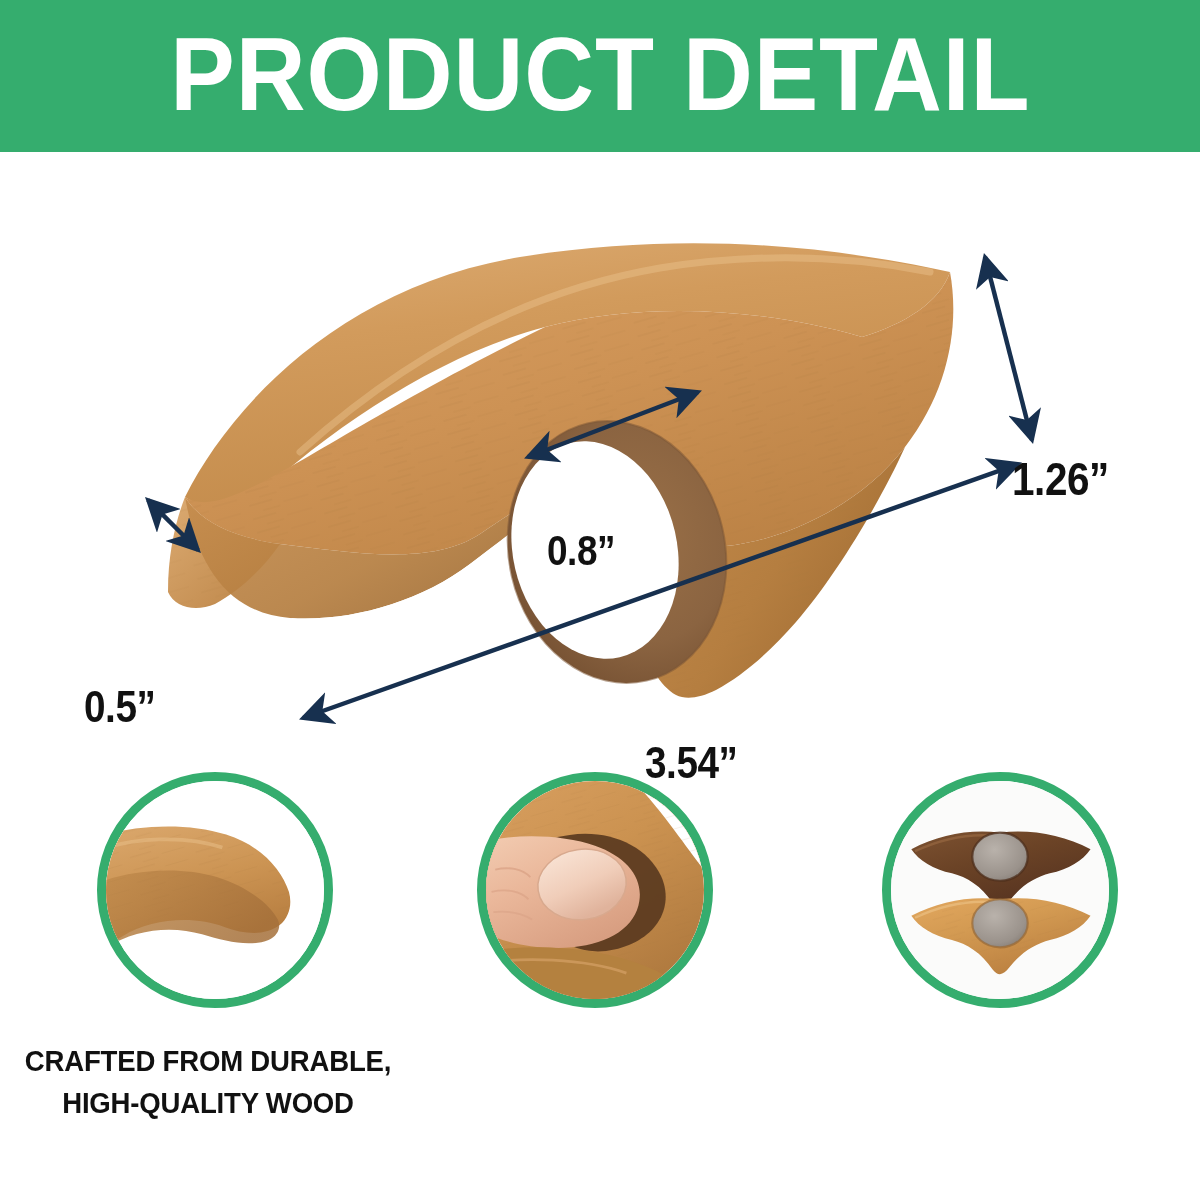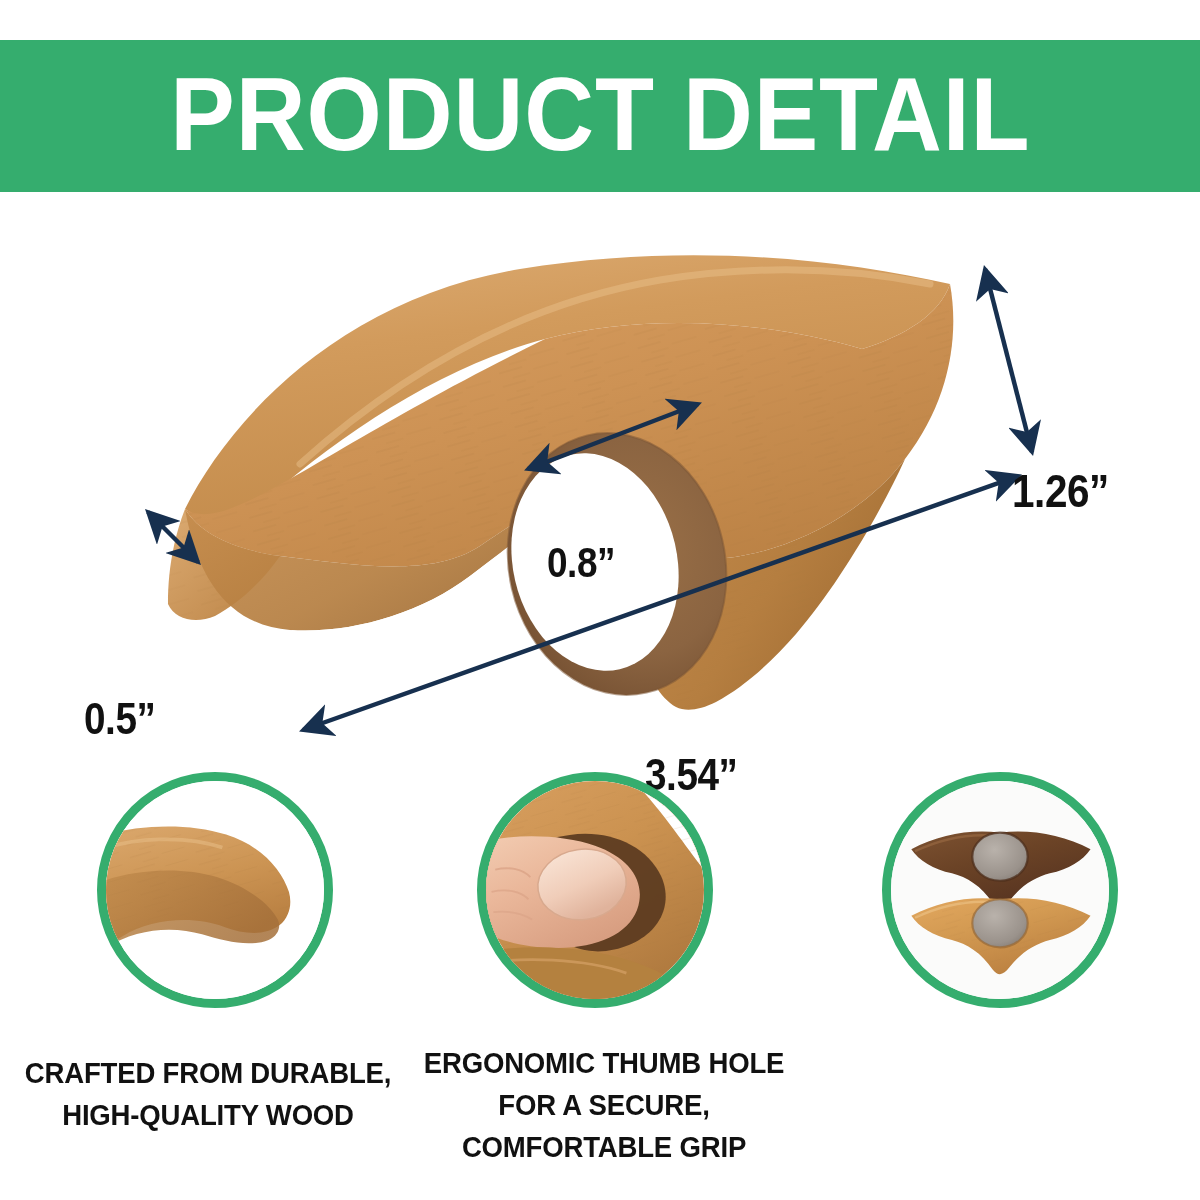--- a/index.html
+++ b/index.html
@@ -13,7 +13,7 @@
   
   .banner{
     position:absolute;left:0;top:0;width:1200px;height:152px;
-    background:#35ad6e;display:flex;align-items:center;justify-content:center;margin-top:40px;
+    background:#35ad6e;display:flex;align-items:center;justify-content:center;
   }
   .banner-title{
     color:#ffffff;font-weight:bold;

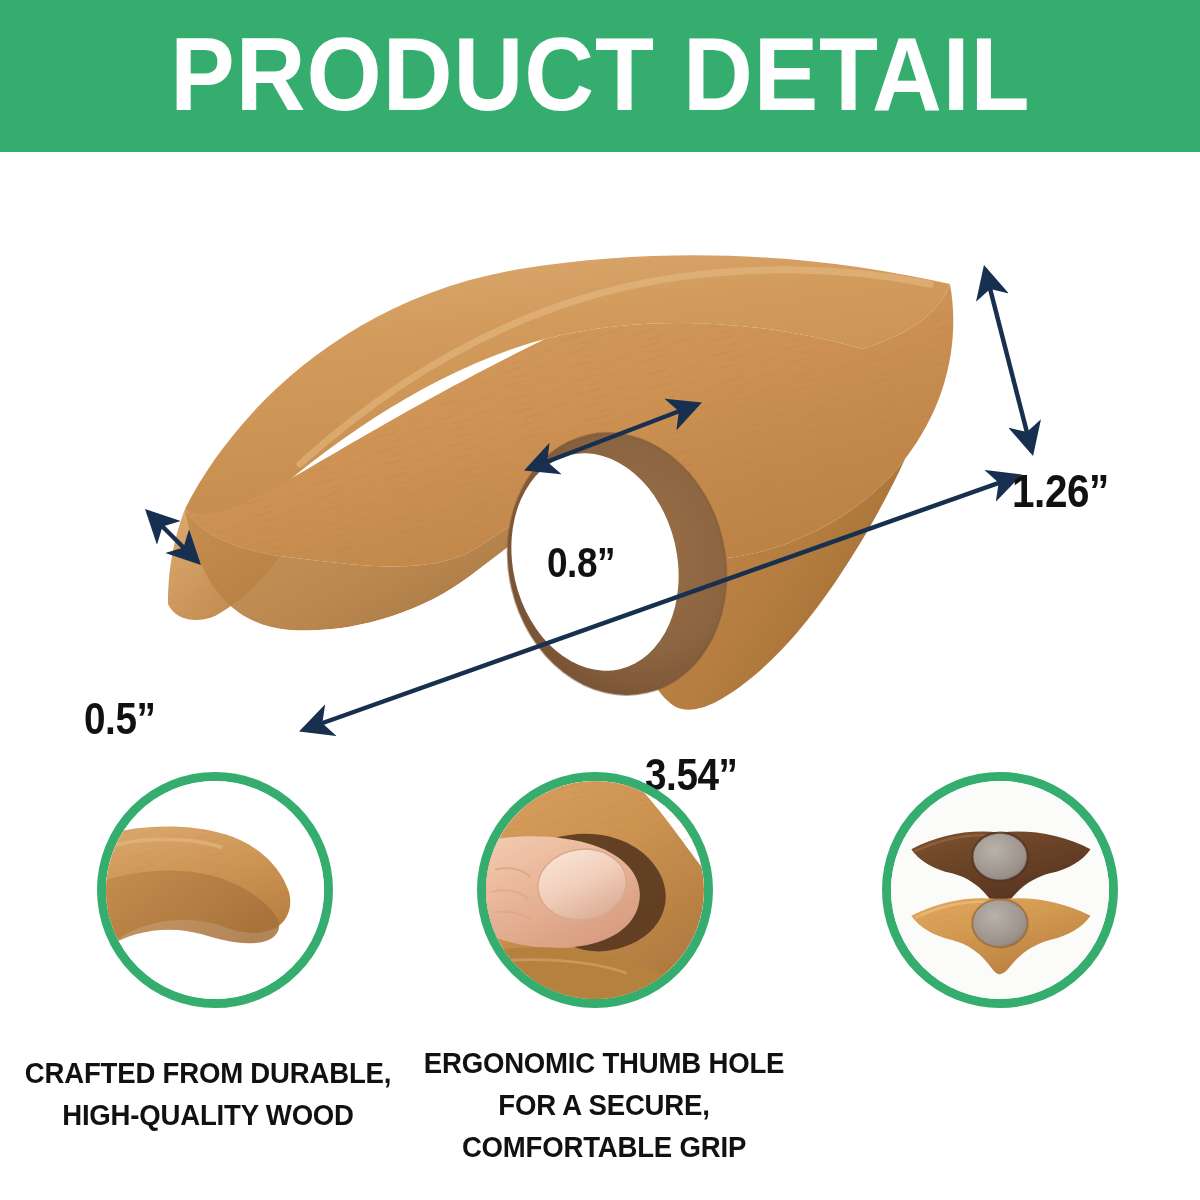--- a/index.html
+++ b/index.html
@@ -26,7 +26,7 @@
   }
 
   
-  .hero{position:absolute;left:0;top:164px;width:1053px;height:620px;}
+  .hero{position:absolute;left:0;top:152px;width:1053px;height:620px;}
   .hero svg{position:absolute;left:0;top:0;}
 
   

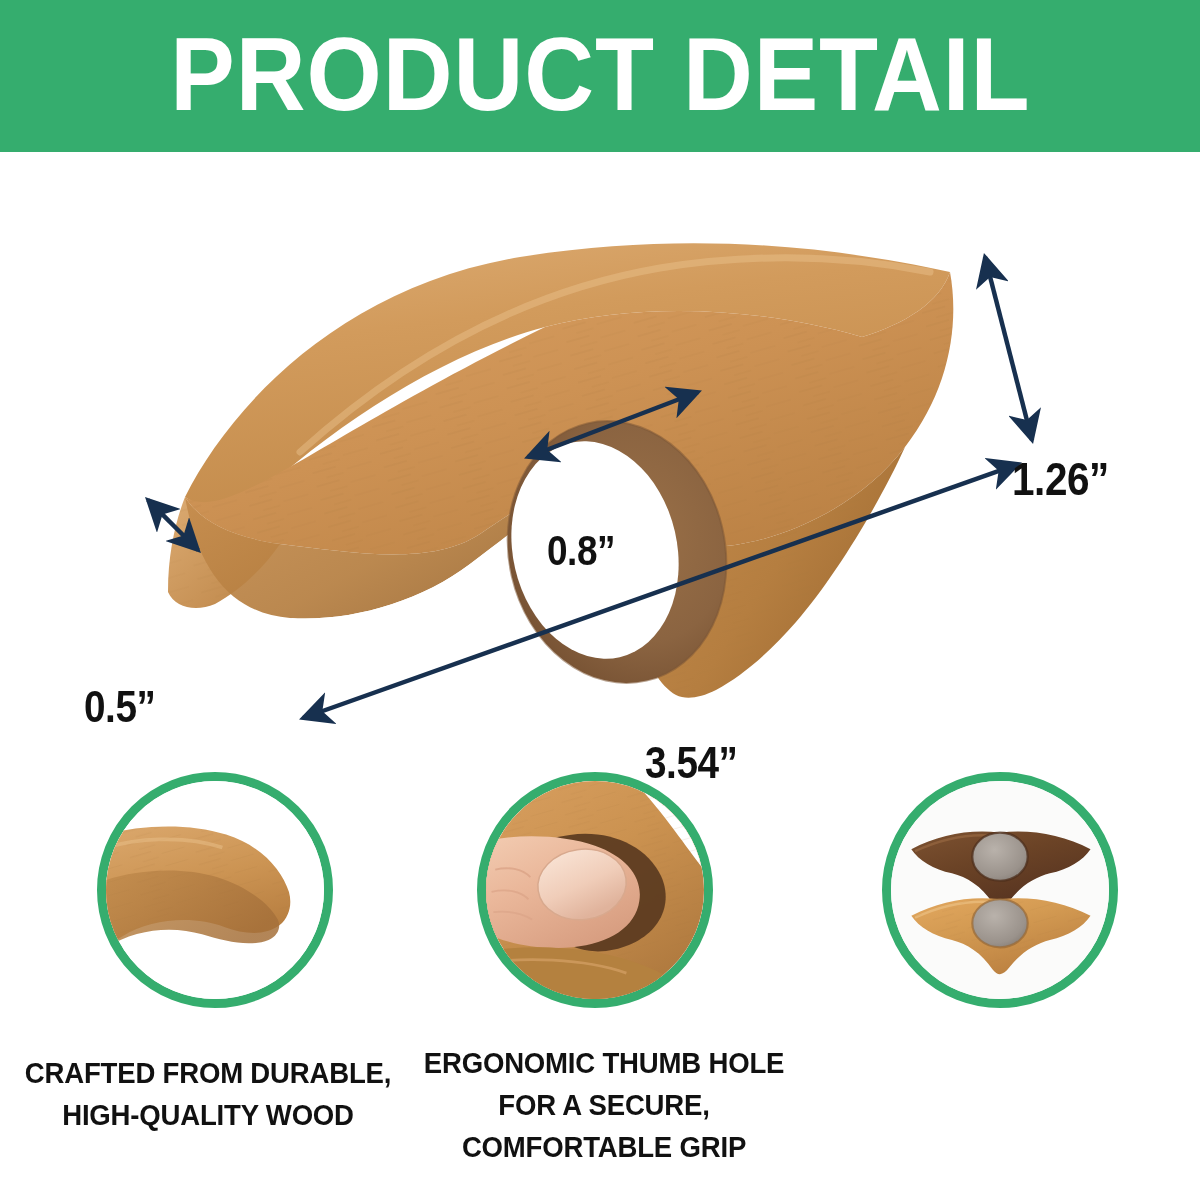--- a/index.html
+++ b/index.html
@@ -59,7 +59,7 @@
     font-family:"Liberation Sans",sans-serif;
     font-size:29px;line-height:42px;letter-spacing:-0.2px;
   }
-  #caption-1{left:8px;   top:16px;width:400px;}
+  #caption-1{left:8px;   top:4px;width:400px;}
   #caption-2{left:408px; top:6px;width:392px;}
   #caption-3{left:810px; top:6px;width:386px;}
   .caption span{display:block;transform:scaleX(0.95);}

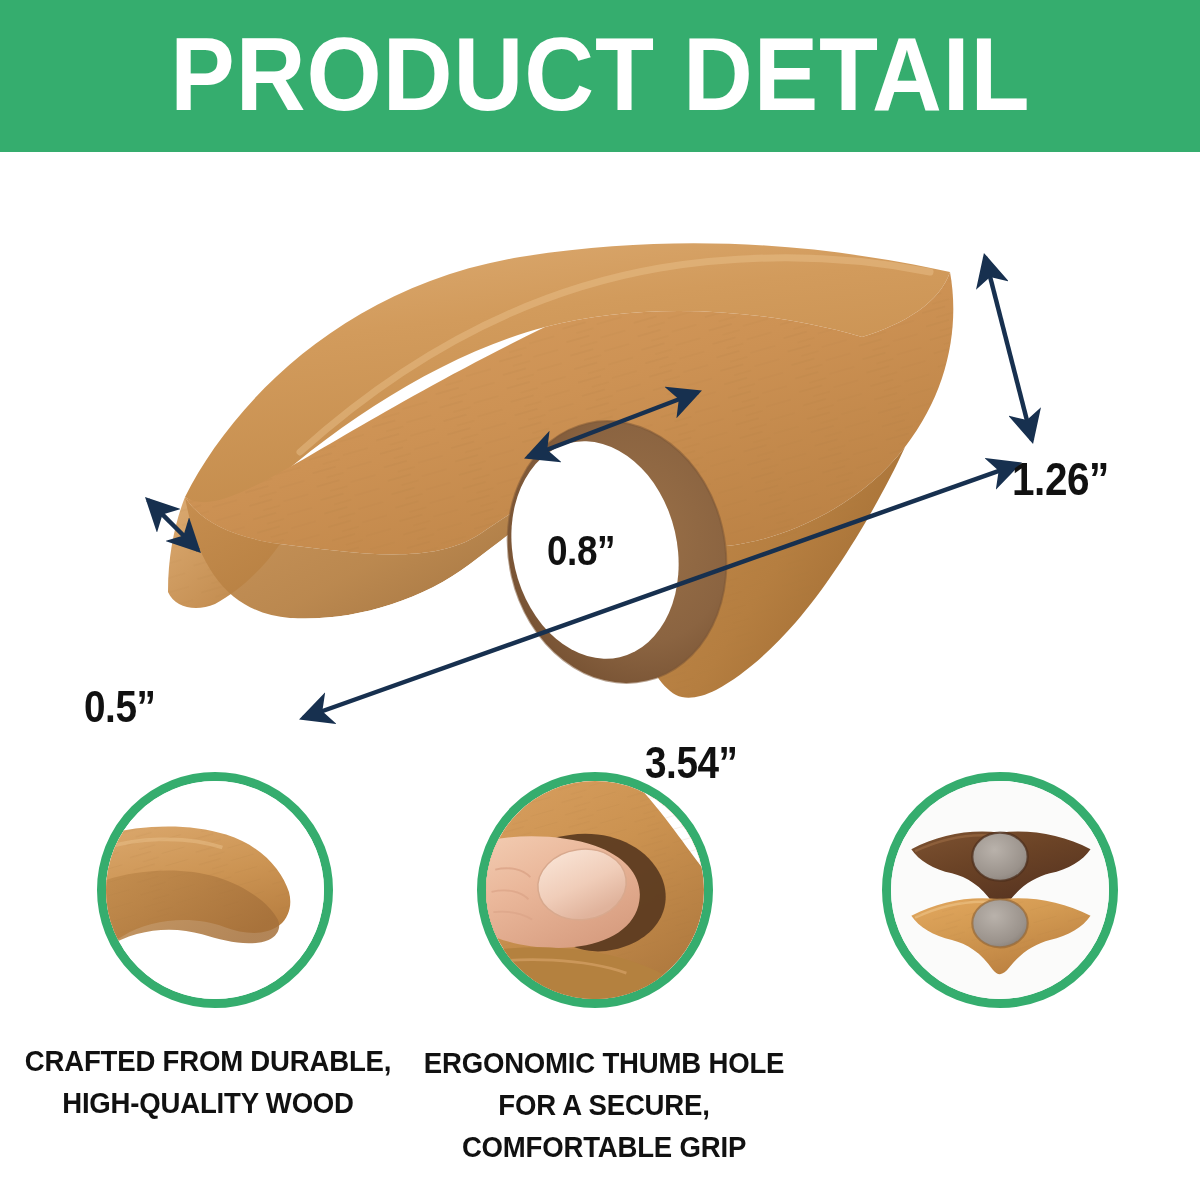--- a/index.html
+++ b/index.html
@@ -334,11 +334,6 @@
       <span>CRAFTED FROM DURABLE,</span>
       <span>HIGH-QUALITY WOOD</span>
     </div>
-    <div class="caption" id="caption-2">
-      <span>ERGONOMIC THUMB HOLE</span>
-      <span>FOR A SECURE,</span>
-      <span>COMFORTABLE GRIP</span>
-    </div>
   </div>
 
 </div>

